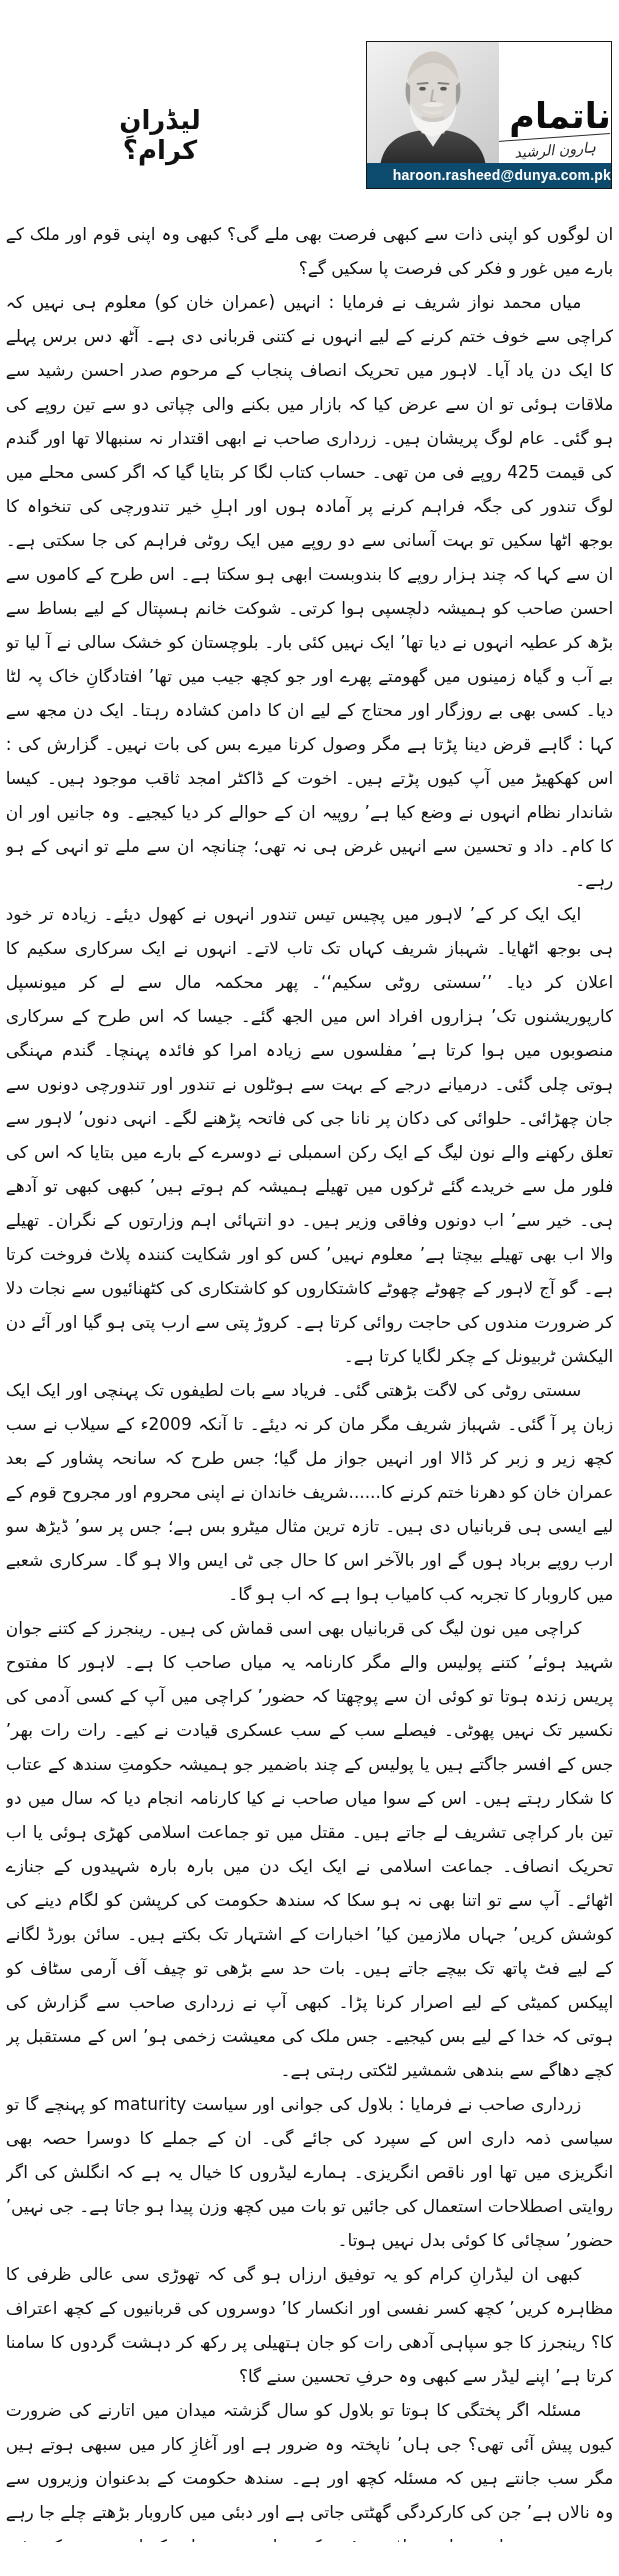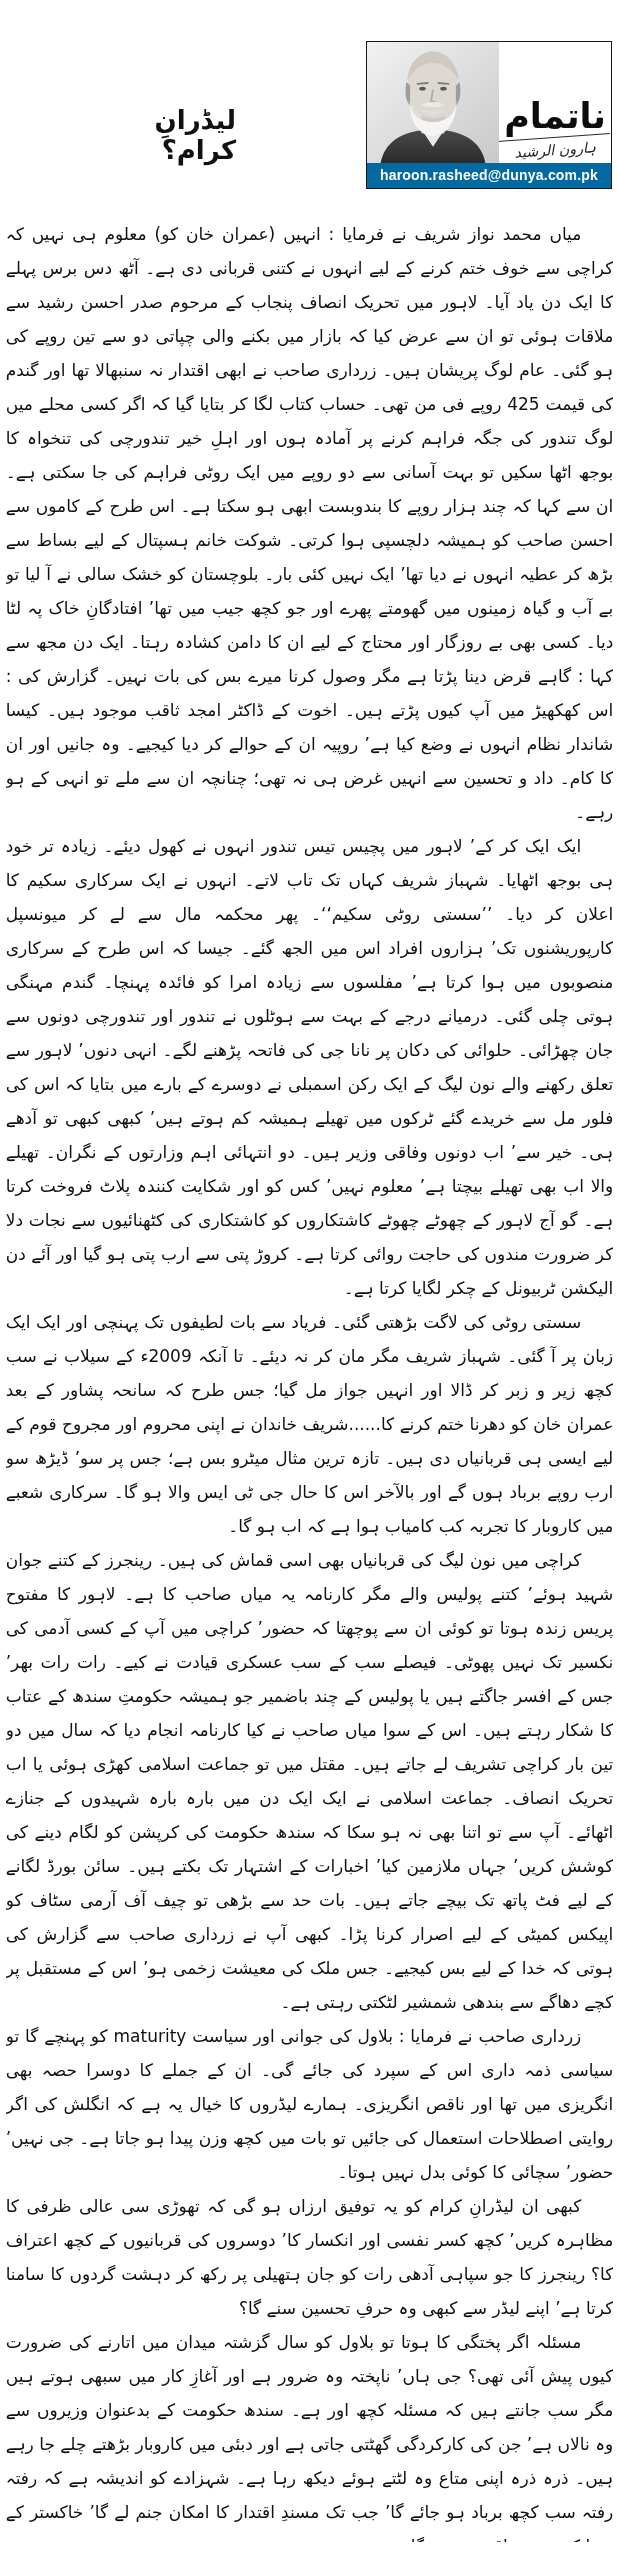--- a/index.html
+++ b/index.html
@@ -80,6 +80,7 @@
     font-weight: bold;
     color: #111111;
     direction: rtl;
+    text-align: center;
   }
   
   .article-body {

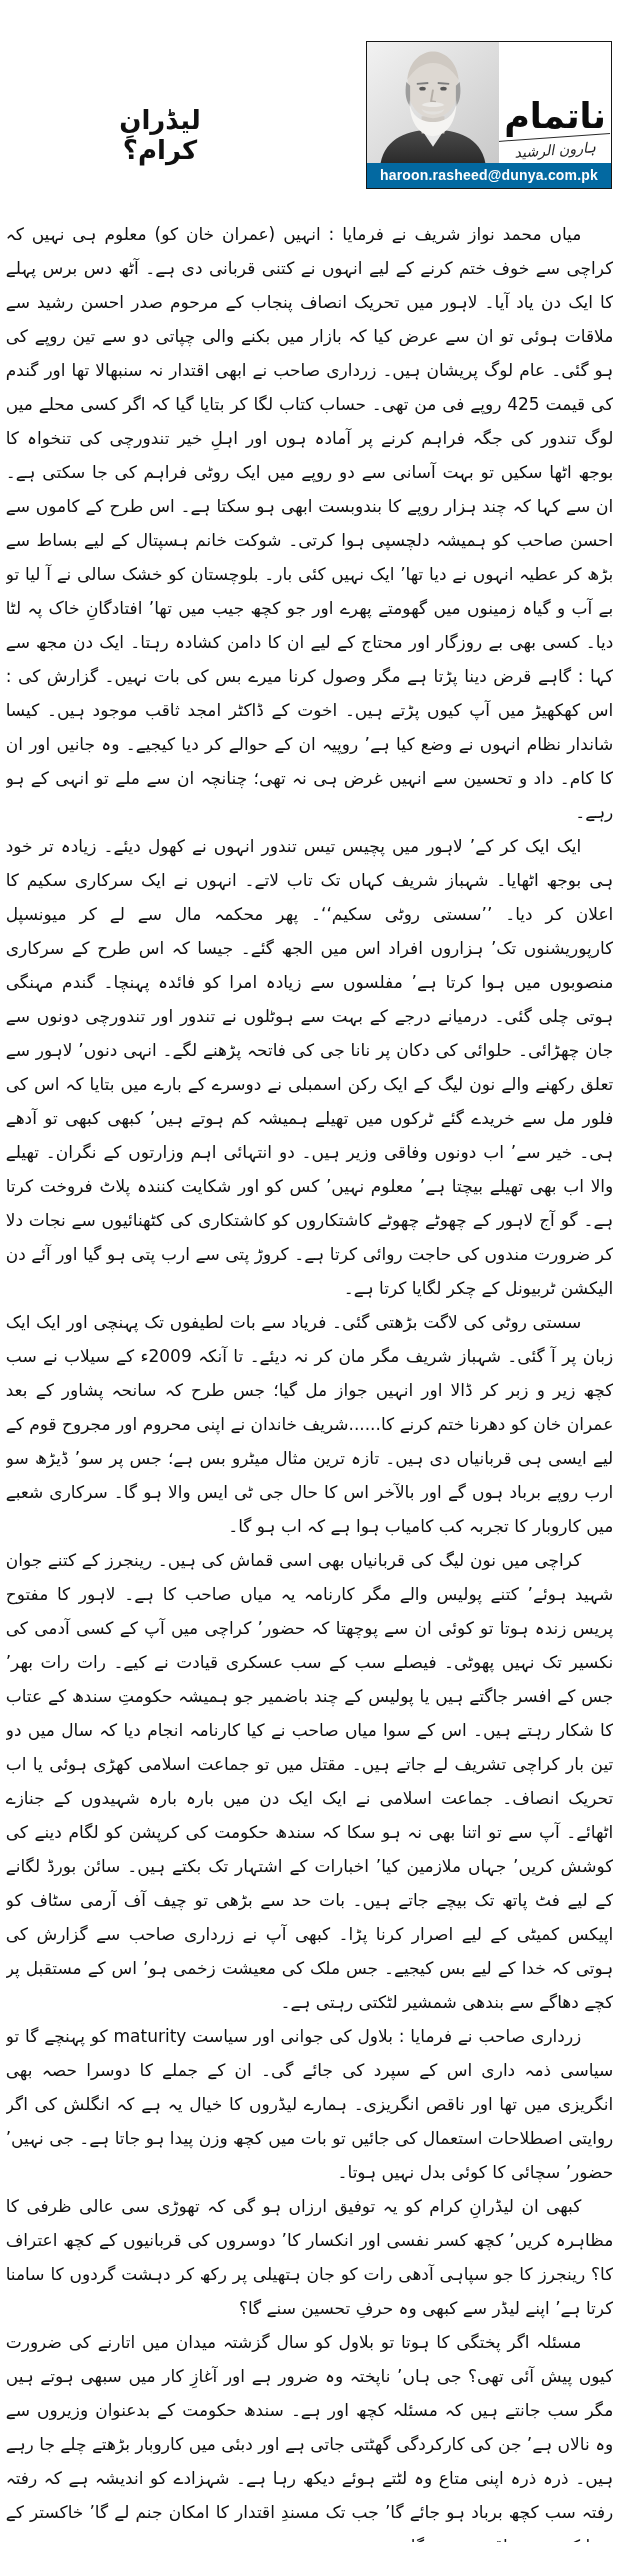--- a/index.html
+++ b/index.html
@@ -37,7 +37,7 @@
   .logo-text {
     font-size: 35px;
     font-weight: bold;
-    text-align: center;
+    text-align: right;
     color: #0c0c0c;
     letter-spacing: -1px;
     line-height: 1.1;

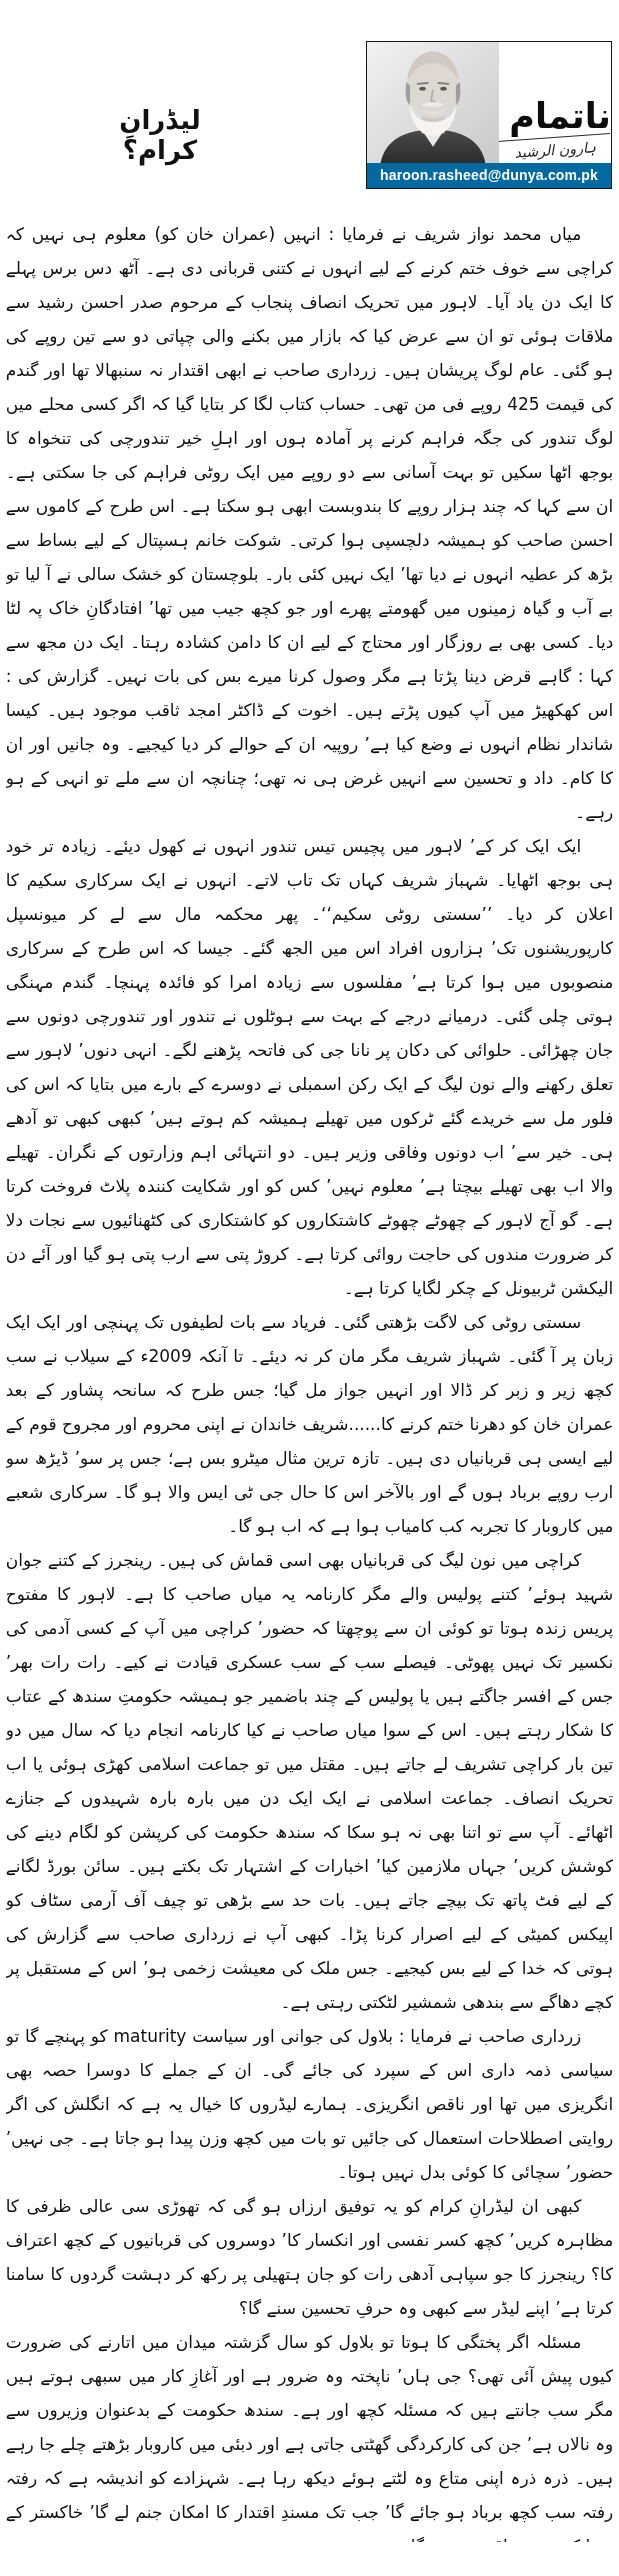--- a/index.html
+++ b/index.html
@@ -60,12 +60,12 @@
   }
   .photo-wrap svg { display: block; width: 100%; height: 100%; }
   .email-bar {
-    background: #0369a1;
+    background: #0c4a6e;
     color: #ffffff;
     font-family: "Liberation Sans", sans-serif;
     font-weight: bold;
     font-size: 14px;
-    text-align: center;
+    text-align: right;
     direction: ltr;
     padding: 3.8px 0 4.8px 0;
     letter-spacing: 0.2px;

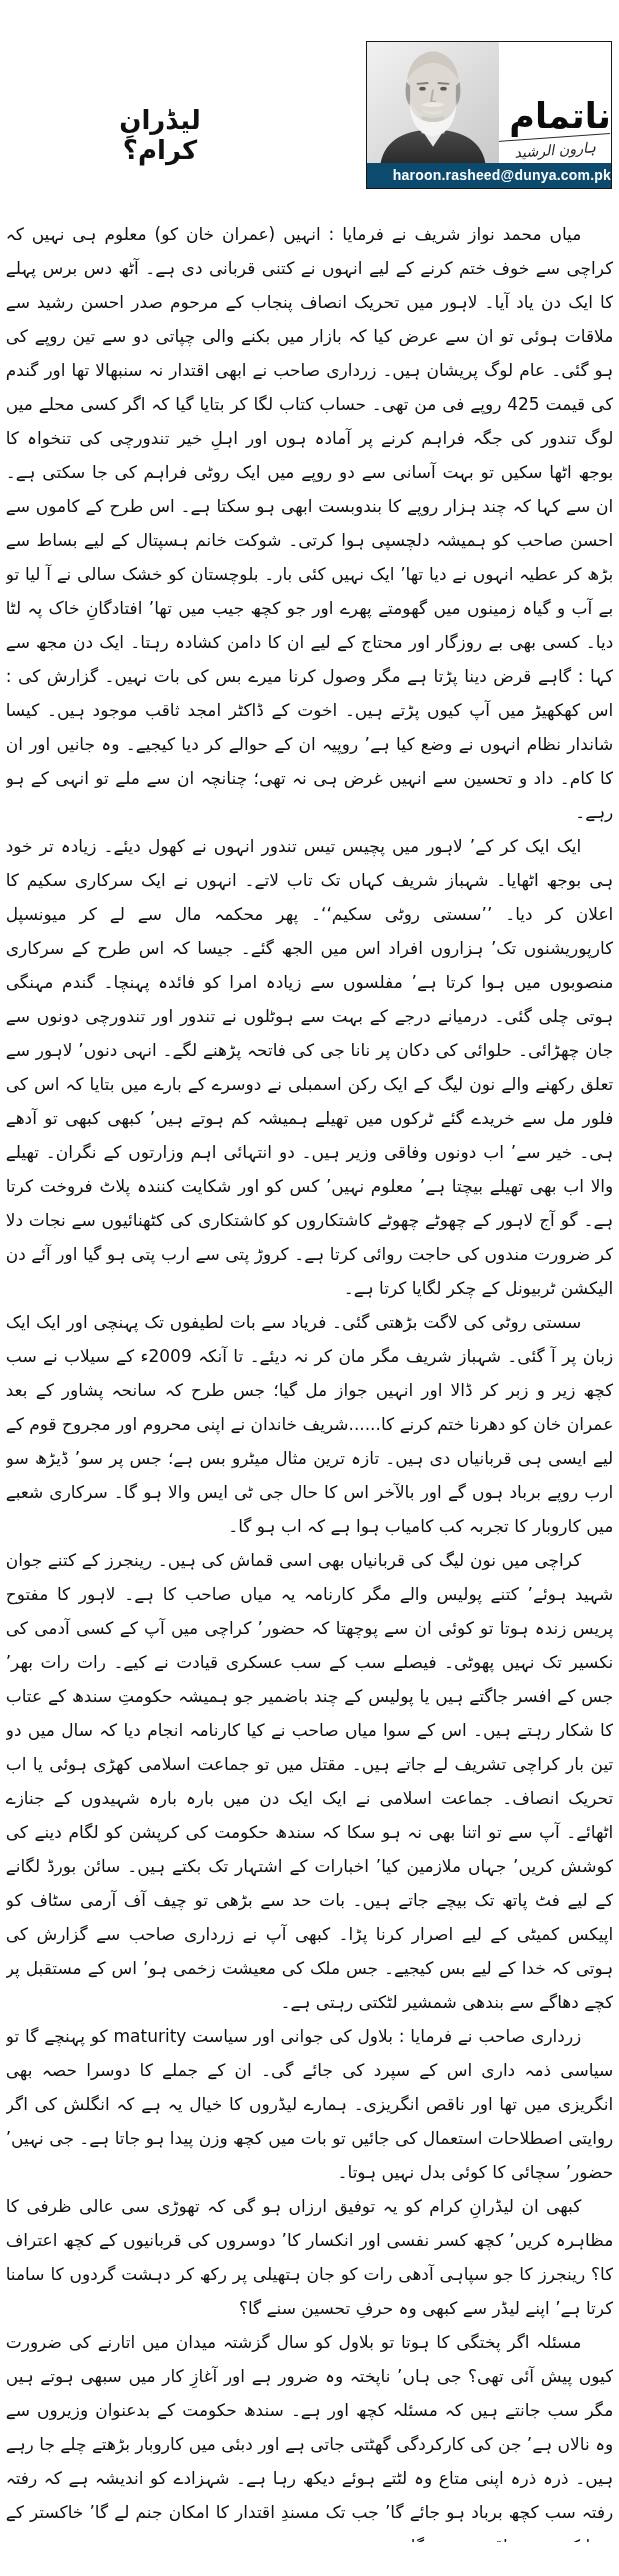--- a/index.html
+++ b/index.html
@@ -158,6 +158,7 @@
   <div class="column-title">لیڈرانِ کرام؟</div>
 
   <div class="article-body">
+      <p class="para no-indent">ان لوگوں کو اپنی ذات سے کبھی فرصت بھی ملے گی؟ کبھی وہ اپنی قوم اور ملک کے بارے میں غور و فکر کی فرصت پا سکیں گے؟</p>
       <p class="para">میاں محمد نواز شریف نے فرمایا : انہیں (عمران خان کو) معلوم ہی نہیں کہ کراچی سے خوف ختم کرنے کے لیے انہوں نے کتنی قربانی دی ہے۔ آٹھ دس برس پہلے کا ایک دن یاد آیا۔ لاہور میں تحریک انصاف پنجاب کے مرحوم صدر احسن رشید سے ملاقات ہوئی تو ان سے عرض کیا کہ بازار میں بکنے والی چپاتی دو سے تین روپے کی ہو گئی۔ عام لوگ پریشان ہیں۔ زرداری صاحب نے ابھی اقتدار نہ سنبھالا تھا اور گندم کی قیمت 425 روپے فی من تھی۔ حساب کتاب لگا کر بتایا گیا کہ اگر کسی محلے میں لوگ تندور کی جگہ فراہم کرنے پر آمادہ ہوں اور اہلِ خیر تندورچی کی تنخواہ کا بوجھ اٹھا سکیں تو بہت آسانی سے دو روپے میں ایک روٹی فراہم کی جا سکتی ہے۔ ان سے کہا کہ چند ہزار روپے کا بندوبست ابھی ہو سکتا ہے۔ اس طرح کے کاموں سے احسن صاحب کو ہمیشہ دلچسپی ہوا کرتی۔ شوکت خانم ہسپتال کے لیے بساط سے بڑھ کر عطیہ انہوں نے دیا تھا’ ایک نہیں کئی بار۔ بلوچستان کو خشک سالی نے آ لیا تو بے آب و گیاہ زمینوں میں گھومتے پھرے اور جو کچھ جیب میں تھا’ افتادگانِ خاک پہ لٹا دیا۔ کسی بھی بے روزگار اور محتاج کے لیے ان کا دامن کشادہ رہتا۔ ایک دن مجھ سے کہا : گاہے قرض دینا پڑتا ہے مگر وصول کرنا میرے بس کی بات نہیں۔ گزارش کی : اس کھکھیڑ میں آپ کیوں پڑتے ہیں۔ اخوت کے ڈاکٹر امجد ثاقب موجود ہیں۔ کیسا شاندار نظام انہوں نے وضع کیا ہے’ روپیہ ان کے حوالے کر دیا کیجیے۔ وہ جانیں اور ان کا کام۔ داد و تحسین سے انہیں غرض ہی نہ تھی؛ چنانچہ ان سے ملے تو انہی کے ہو رہے۔</p>
       <p class="para">ایک ایک کر کے’ لاہور میں پچیس تیس تندور انہوں نے کھول دیئے۔ زیادہ تر خود ہی بوجھ اٹھایا۔ شہباز شریف کہاں تک تاب لاتے۔ انہوں نے ایک سرکاری سکیم کا اعلان کر دیا۔ ’’سستی روٹی سکیم‘‘۔ پھر محکمہ مال سے لے کر میونسپل کارپوریشنوں تک’ ہزاروں افراد اس میں الجھ گئے۔ جیسا کہ اس طرح کے سرکاری منصوبوں میں ہوا کرتا ہے’ مفلسوں سے زیادہ امرا کو فائدہ پہنچا۔ گندم مہنگی ہوتی چلی گئی۔ درمیانے درجے کے بہت سے ہوٹلوں نے تندور اور تندورچی دونوں سے جان چھڑائی۔ حلوائی کی دکان پر نانا جی کی فاتحہ پڑھنے لگے۔ انہی دنوں’ لاہور سے تعلق رکھنے والے نون لیگ کے ایک رکن اسمبلی نے دوسرے کے بارے میں بتایا کہ اس کی فلور مل سے خریدے گئے ٹرکوں میں تھیلے ہمیشہ کم ہوتے ہیں’ کبھی کبھی تو آدھے ہی۔ خیر سے’ اب دونوں وفاقی وزیر ہیں۔ دو انتہائی اہم وزارتوں کے نگران۔ تھیلے والا اب بھی تھیلے بیچتا ہے’ معلوم نہیں’ کس کو اور شکایت کنندہ پلاٹ فروخت کرتا ہے۔ گو آج لاہور کے چھوٹے چھوٹے کاشتکاروں کو کاشتکاری کی کٹھنائیوں سے نجات دلا کر ضرورت مندوں کی حاجت روائی کرتا ہے۔ کروڑ پتی سے ارب پتی ہو گیا اور آئے دن الیکشن ٹربیونل کے چکر لگایا کرتا ہے۔</p>
       <p class="para">سستی روٹی کی لاگت بڑھتی گئی۔ فریاد سے بات لطیفوں تک پہنچی اور ایک ایک زبان پر آ گئی۔ شہباز شریف مگر مان کر نہ دیئے۔ تا آنکہ 2009ء کے سیلاب نے سب کچھ زیر و زبر کر ڈالا اور انہیں جواز مل گیا؛ جس طرح کہ سانحہ پشاور کے بعد عمران خان کو دھرنا ختم کرنے کا......شریف خاندان نے اپنی محروم اور مجروح قوم کے لیے ایسی ہی قربانیاں دی ہیں۔ تازہ ترین مثال میٹرو بس ہے؛ جس پر سو’ ڈیڑھ سو ارب روپے برباد ہوں گے اور بالآخر اس کا حال جی ٹی ایس والا ہو گا۔ سرکاری شعبے میں کاروبار کا تجربہ کب کامیاب ہوا ہے کہ اب ہو گا۔</p>

